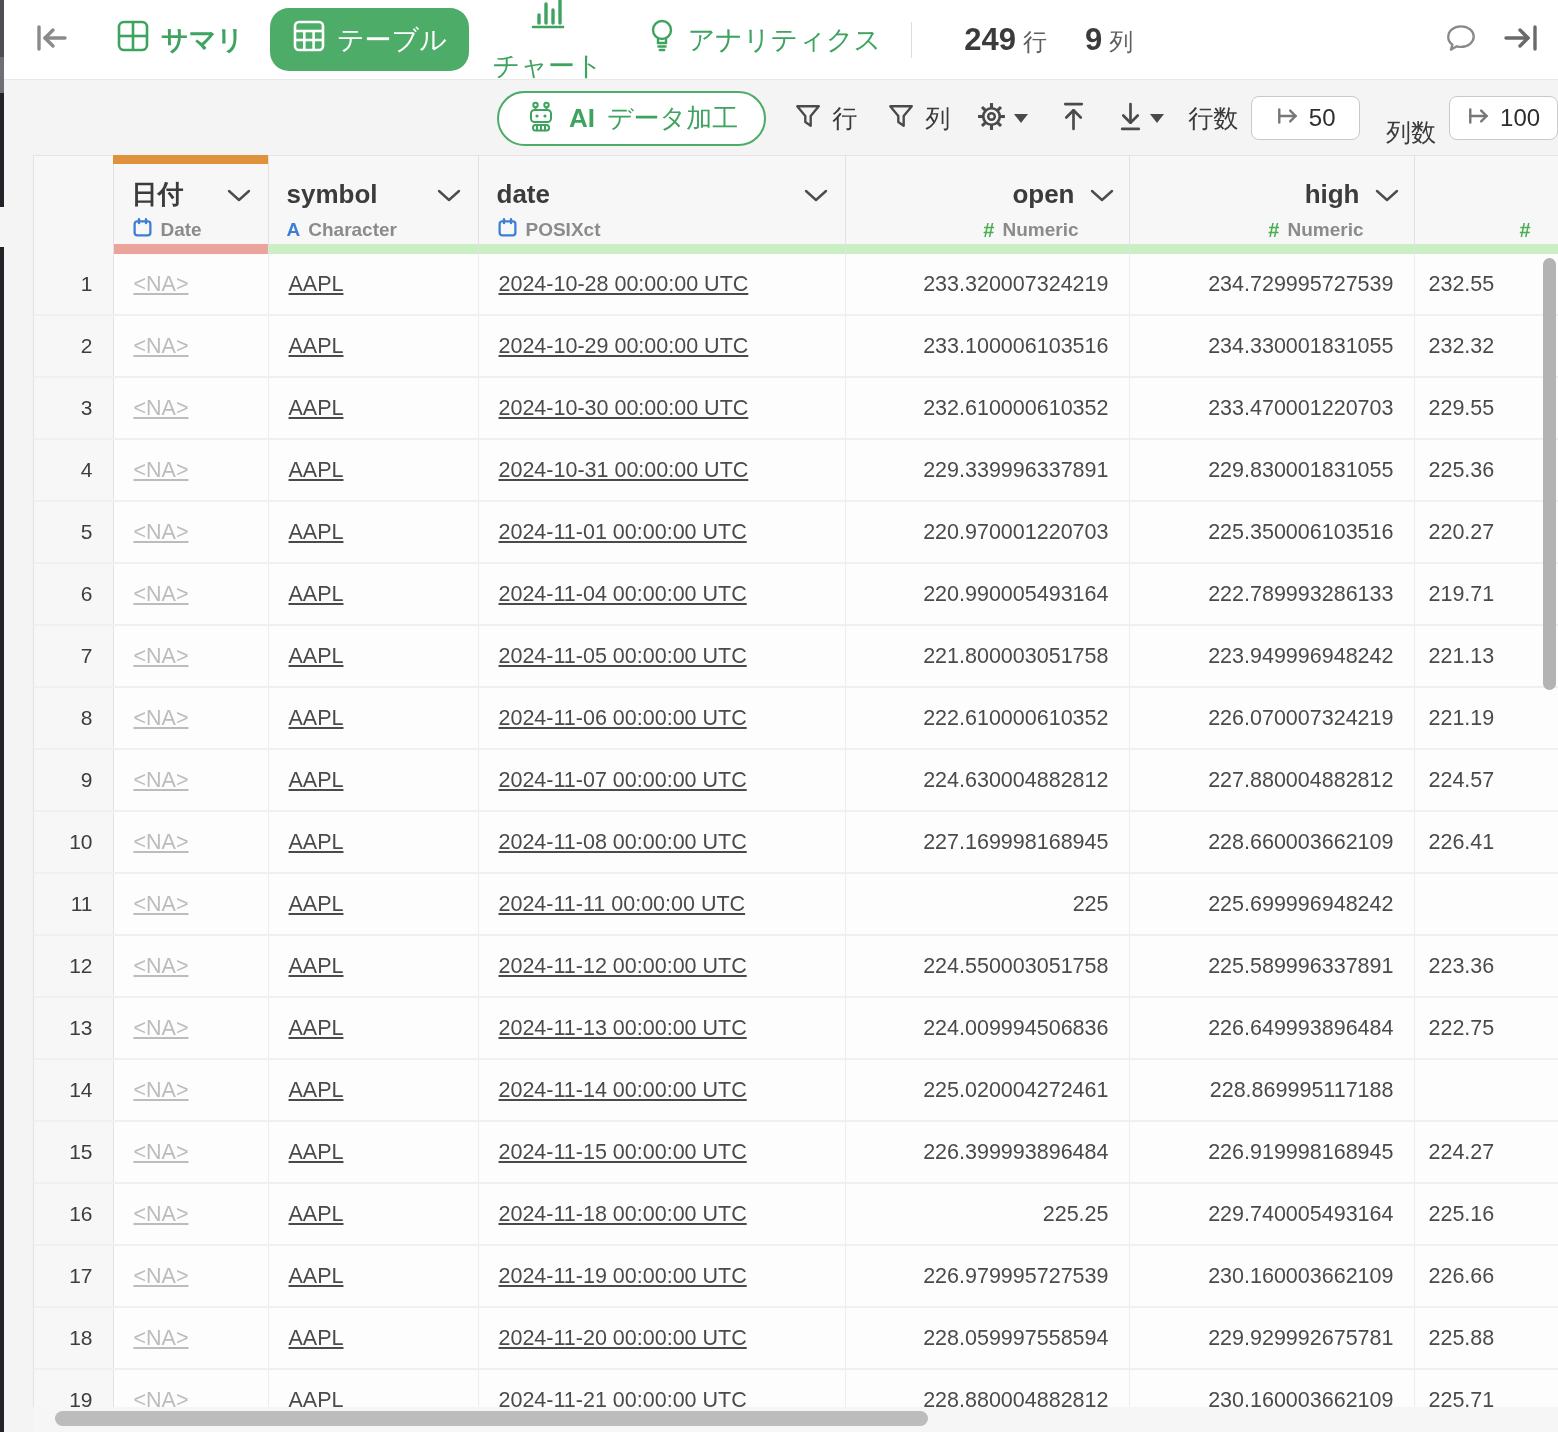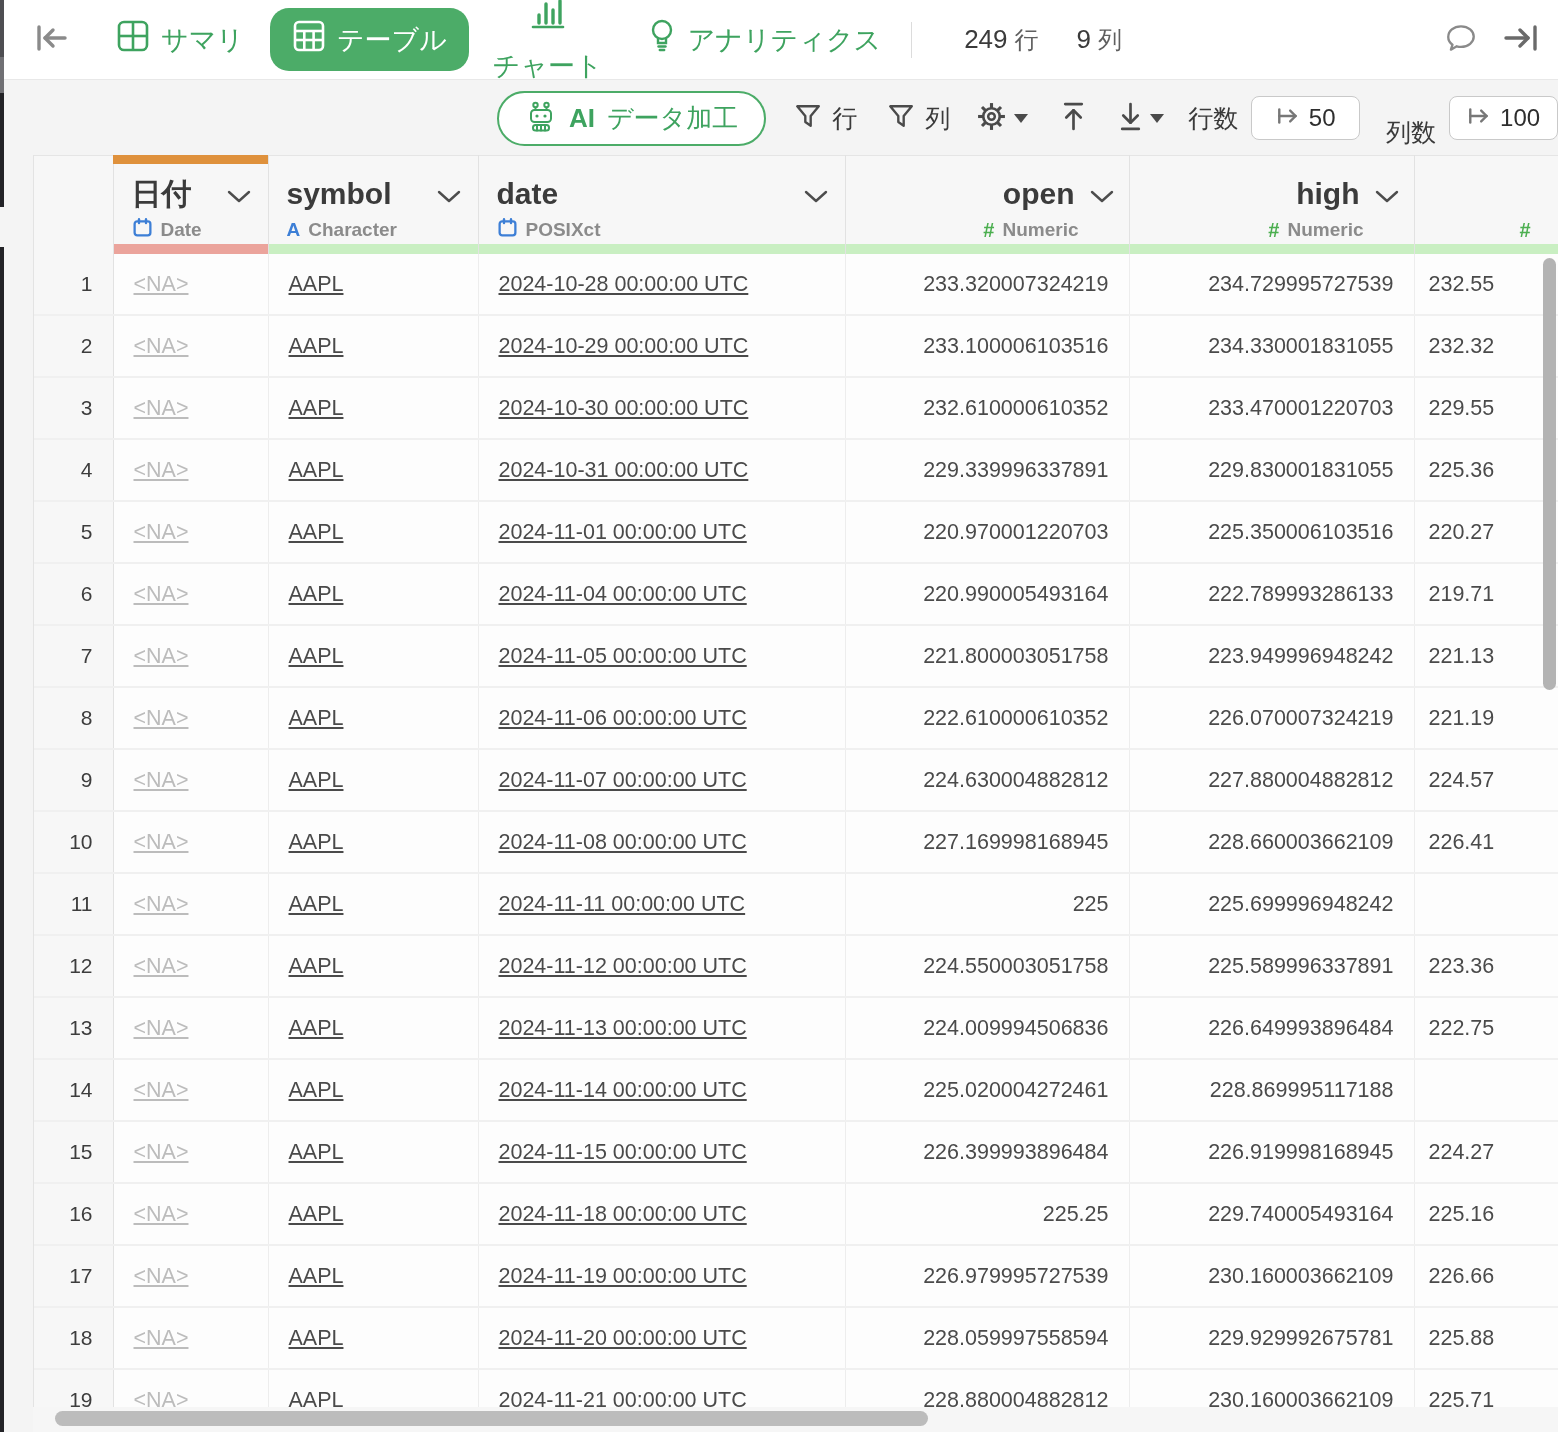--- a/index.html
+++ b/index.html
@@ -24,7 +24,7 @@
   .icon-btn{display:flex;align-items:center;justify-content:center;cursor:pointer;background:none;border:none;padding:0;}
   .tab{display:flex;align-items:center;gap:11px;font-size:27px;color:#3EA35F;cursor:pointer;white-space:nowrap;}
   .tab.active{background:#4CAC68;color:#fff;border-radius:19px;padding:11px 22px;}
-  .tab-summary{margin-left:46px;}
+  .tab-summary{margin-left:46px;font-weight:bold;}
   .tab-table{margin-left:26px;}
   .tab-chart{margin-left:24px;flex-direction:column;}
   .tab-analytics{margin-left:44px;}

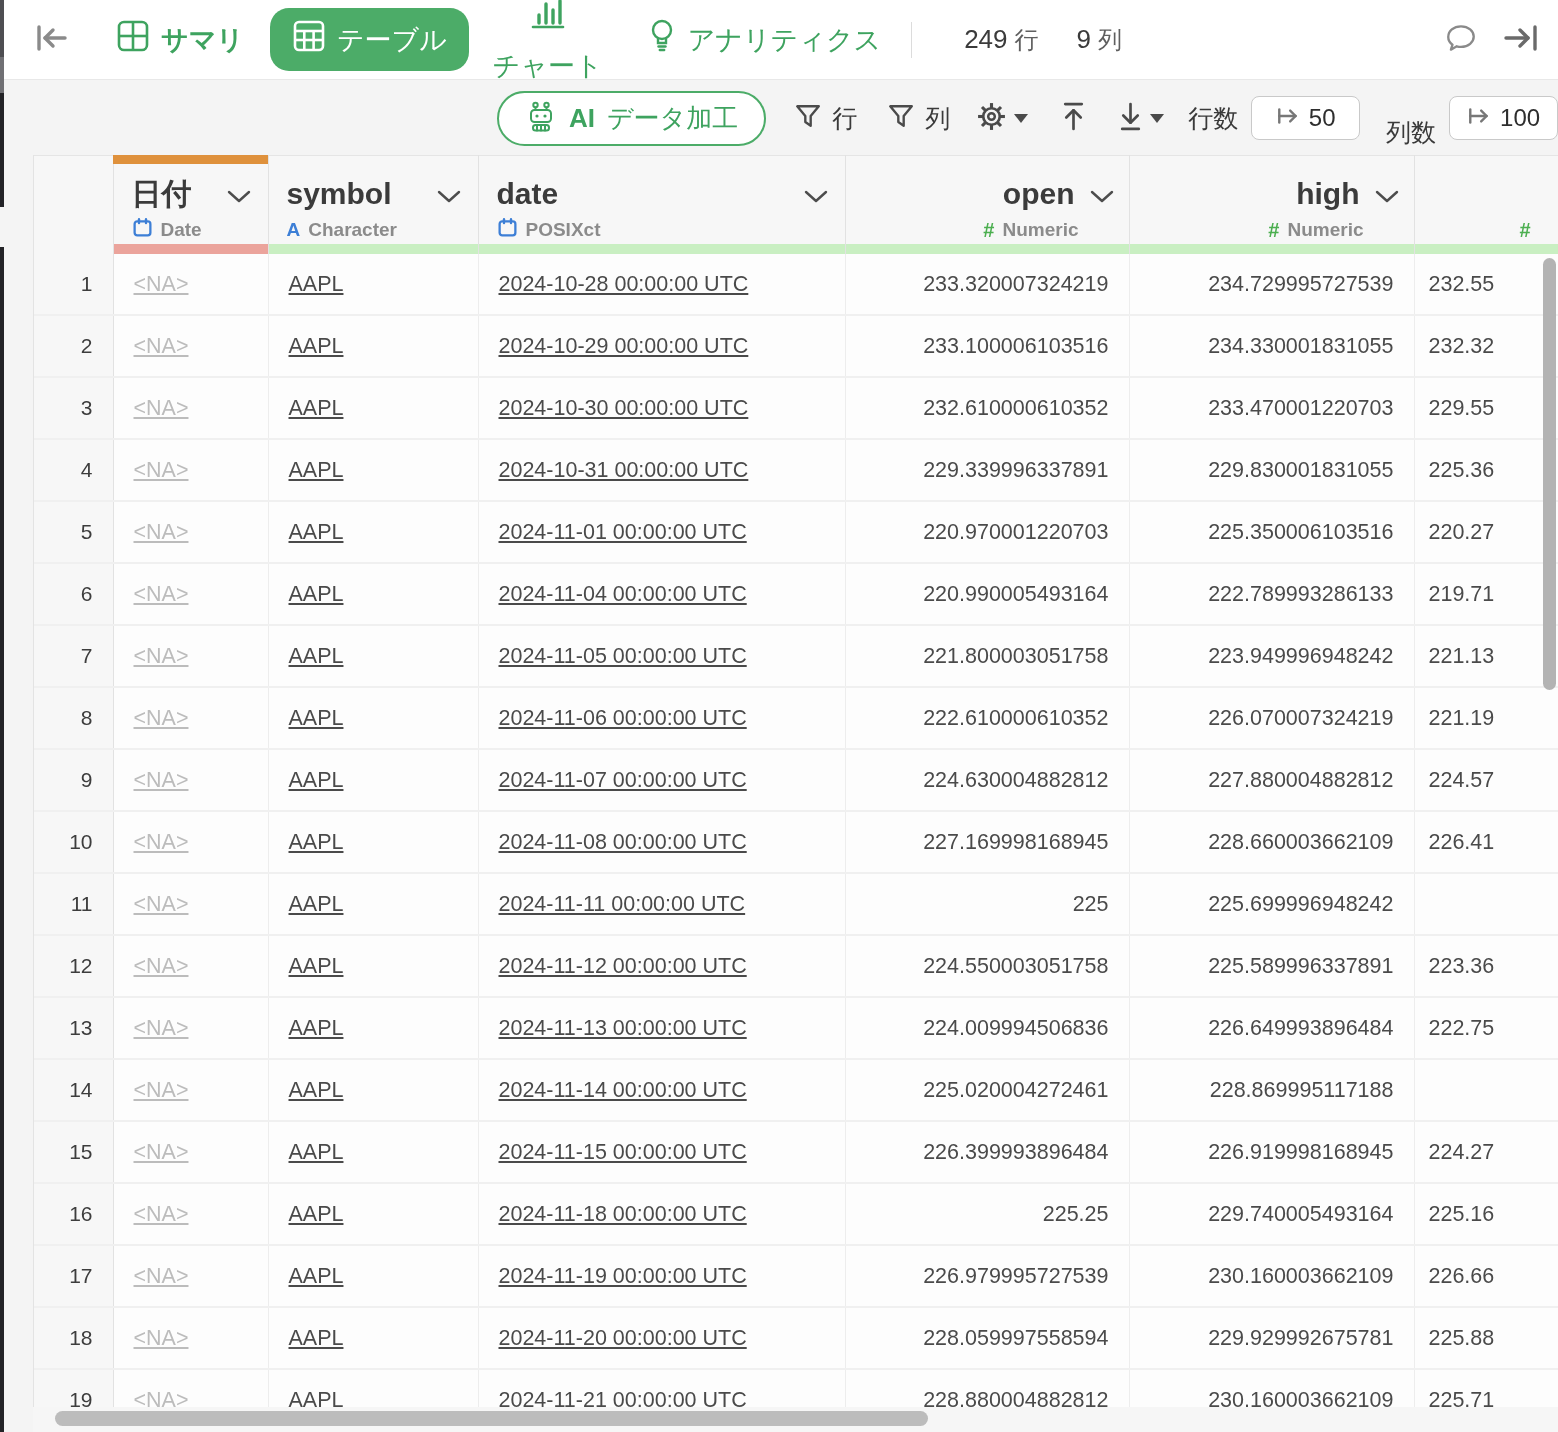--- a/index.html
+++ b/index.html
@@ -31,7 +31,7 @@
   .tb-divider{width:1px;height:36px;background:#dcdcdc;margin-left:30px;}
   .count-group{display:flex;align-items:baseline;margin-left:52px;white-space:nowrap;}
   .count-group.cols{margin-left:38px;}
-  .count-num{font-size:26px;font-weight:normal;color:#3b3b3b;}
+  .count-num{font-size:31px;font-weight:bold;color:#3b3b3b;}
   .count-unit{font-size:24px;color:#5f5f5f;margin-left:7px;}
   .topbar-spacer{flex:1;}
   .bubble-btn{margin-right:24px;}

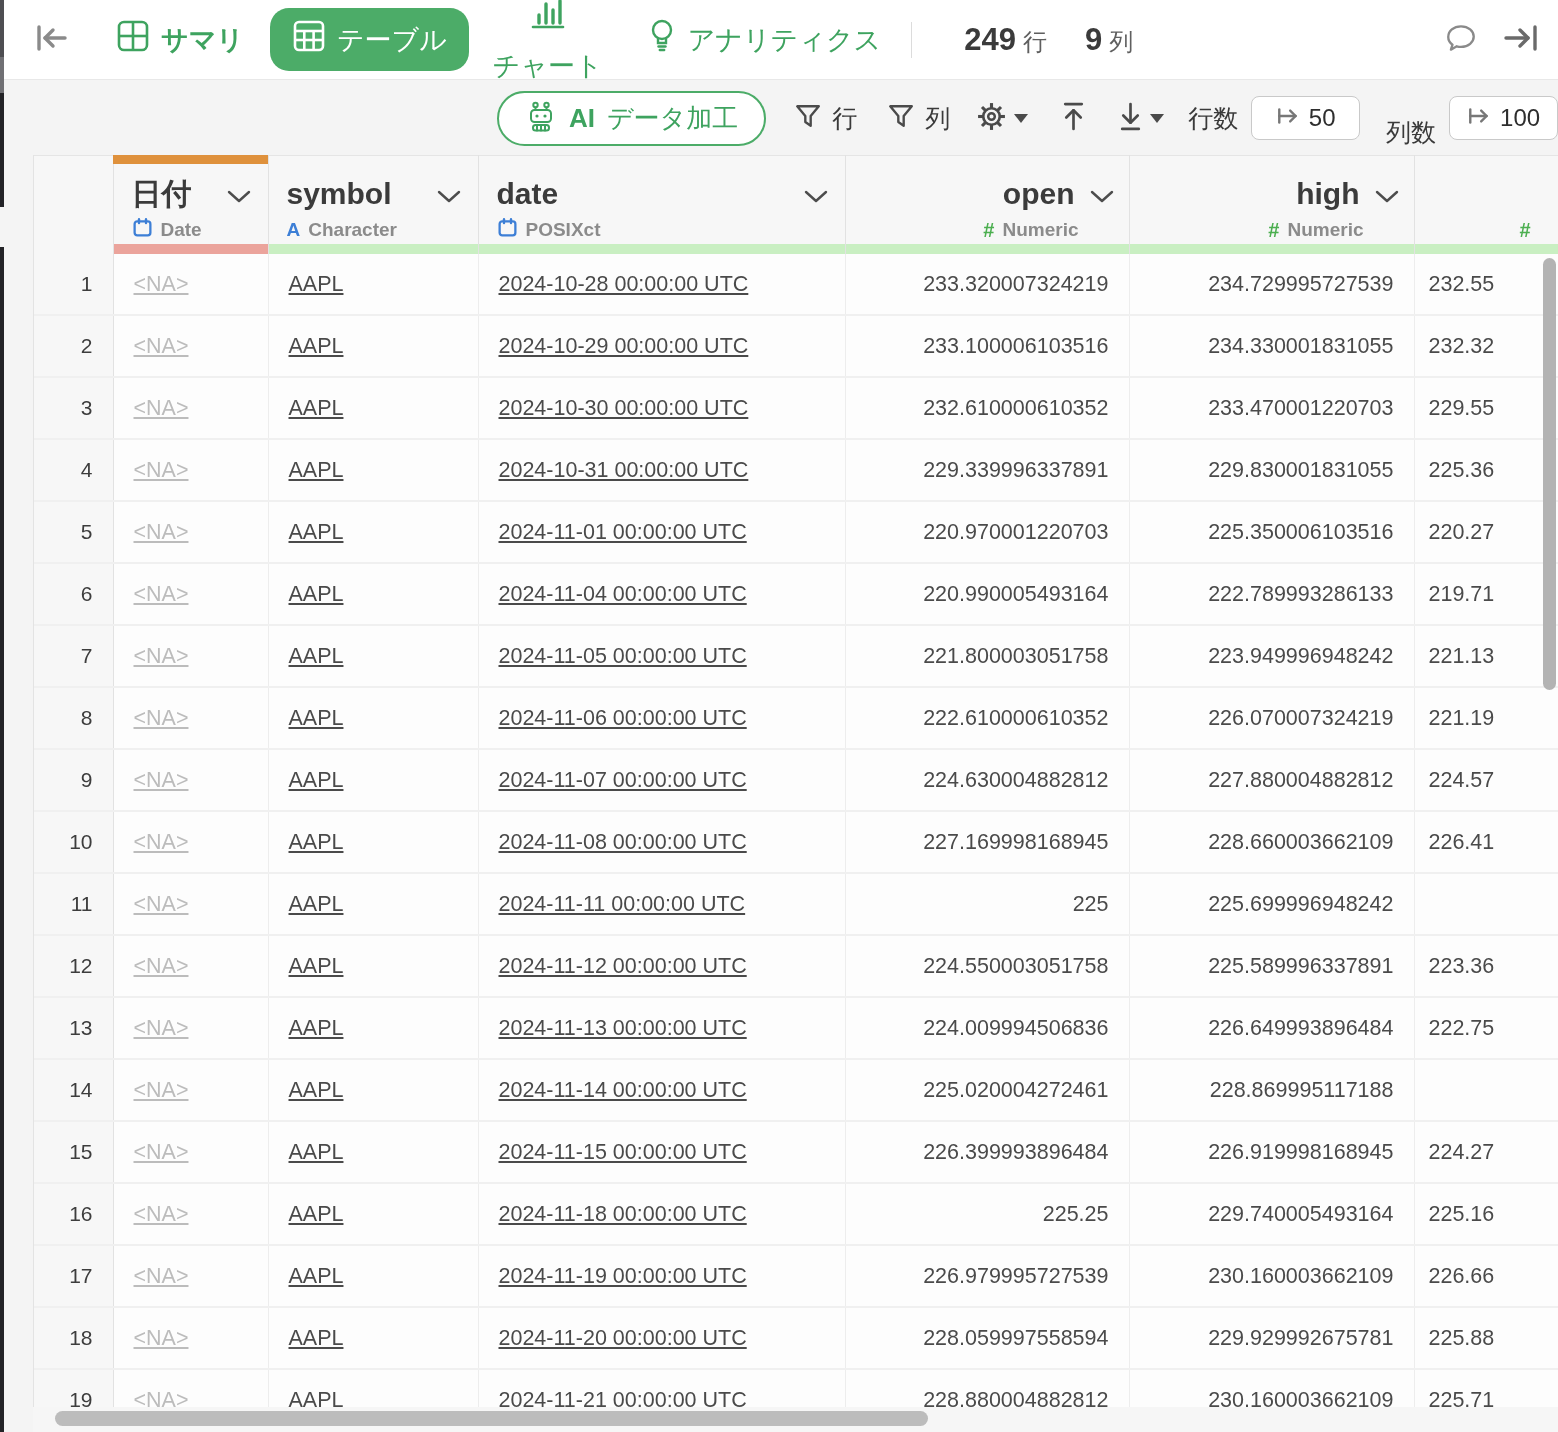--- a/index.html
+++ b/index.html
@@ -75,7 +75,7 @@
   .hwrap{position:relative;height:98px;}
   .col-topbar{position:absolute;top:-1px;left:-1px;right:0;height:9px;}
   .q-bar{position:absolute;bottom:0;left:0;right:0;height:10px;}
-  .h-name{position:absolute;top:16px;left:0;right:0;height:44px;display:flex;align-items:center;font-size:30px;font-weight:bold;color:#3b3b3b;}
+  .h-name{position:absolute;top:16px;left:0;right:0;height:44px;display:flex;align-items:center;font-size:26px;font-weight:bold;color:#3b3b3b;}
   .h-name.left{justify-content:space-between;padding:0 16px 0 18px;}
   .h-name.right{justify-content:flex-end;gap:14px;padding-right:14px;}
   .h-type{position:absolute;top:60px;left:0;right:0;height:28px;display:flex;align-items:center;gap:8px;font-size:19px;color:#8b8b8b;}

